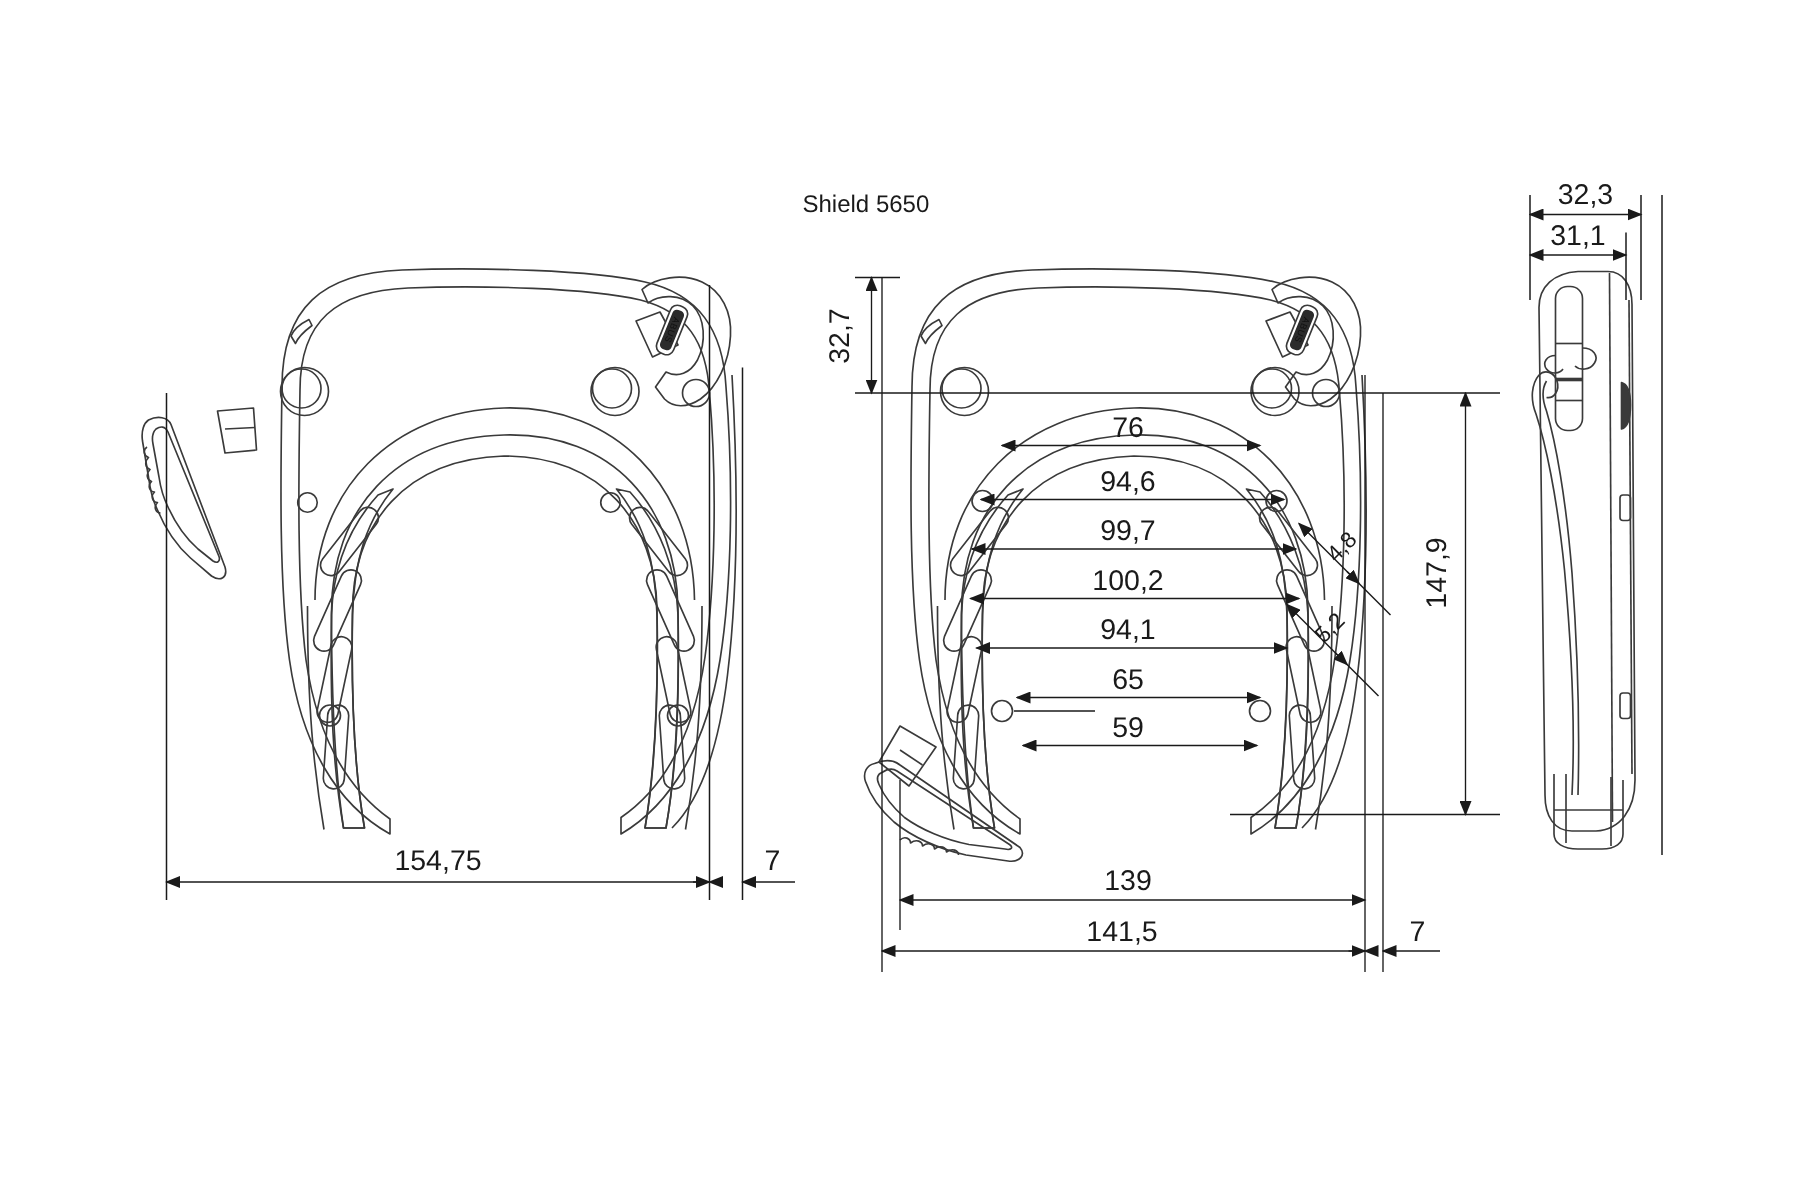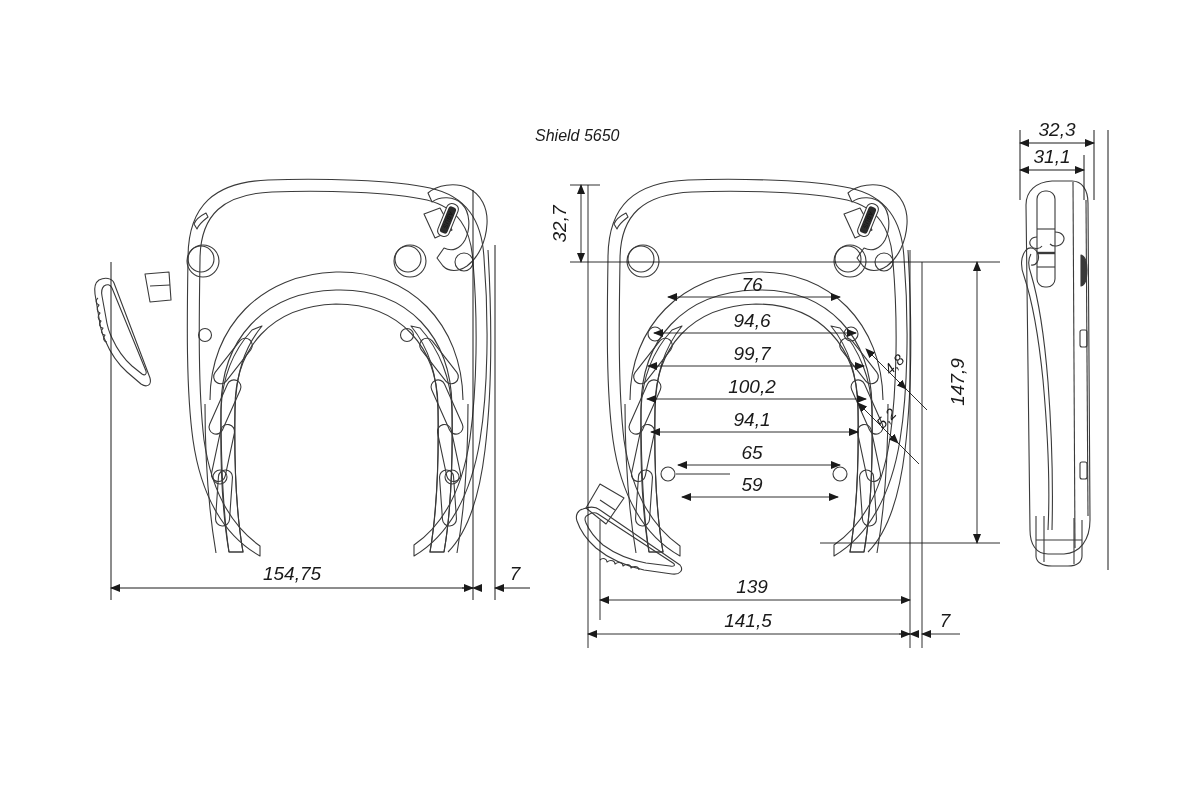--- a/index.html
+++ b/index.html
@@ -5,7 +5,7 @@
   html,body{margin:0;padding:0;background:#ffffff;}
   body{width:1200px;height:800px;overflow:hidden;
        font-family:"Liberation Sans", sans-serif;color:#1a1a1a;}
-  #stage{position:relative;width:1200px;height:800px;background:#8b5cf6;font-style:italic;}
+  #stage{position:relative;width:1200px;height:800px;background:#8b5cf6;}
   svg{display:block;}
   .dimtext{font-family:"Liberation Sans", sans-serif;font-size:19px;fill:#1a1a1a;}
   .dimtext-sm{font-family:"Liberation Sans", sans-serif;font-size:15px;fill:#1a1a1a;}

